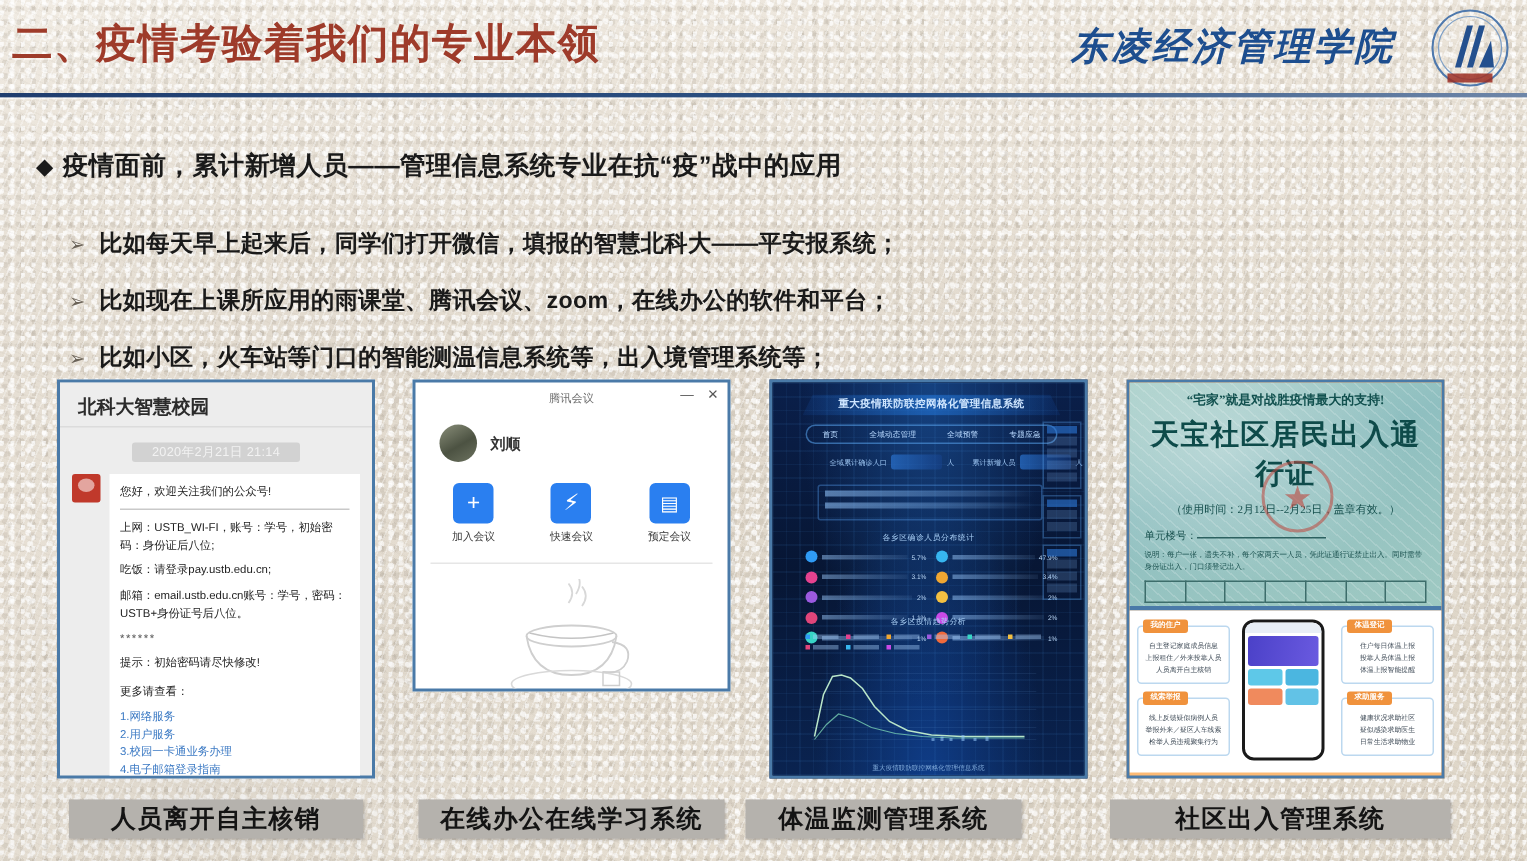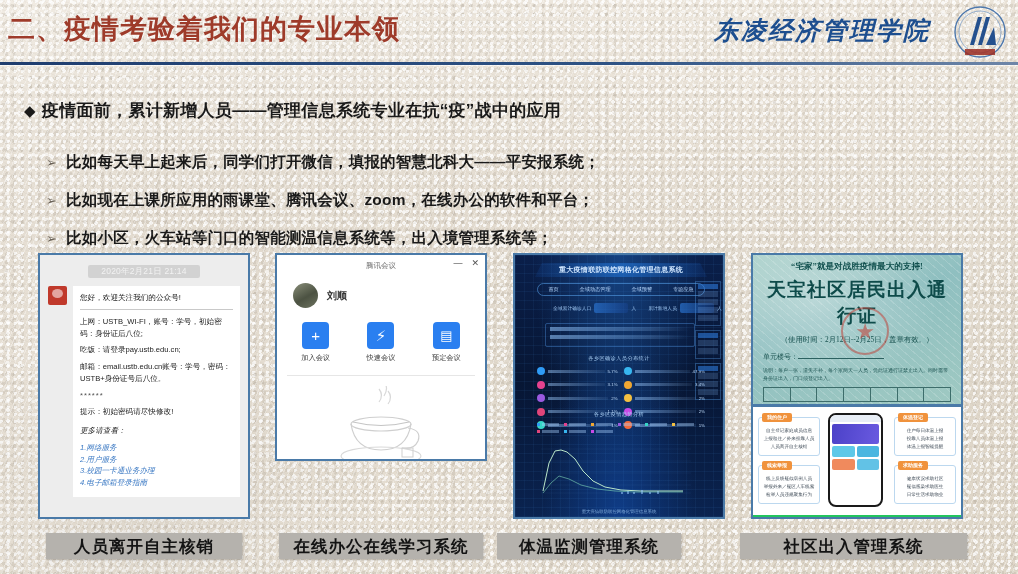--- a/index.html
+++ b/index.html
@@ -343,6 +343,7 @@
 <div class="panels">
 
   <div class="panel" id="p1">
+    <div class="wx-head">北科大智慧校园</div>
     <div class="wx-time">2020年2月21日 21:14</div>
     <div class="wx-msgrow">
       <div class="wx-avatar"></div>

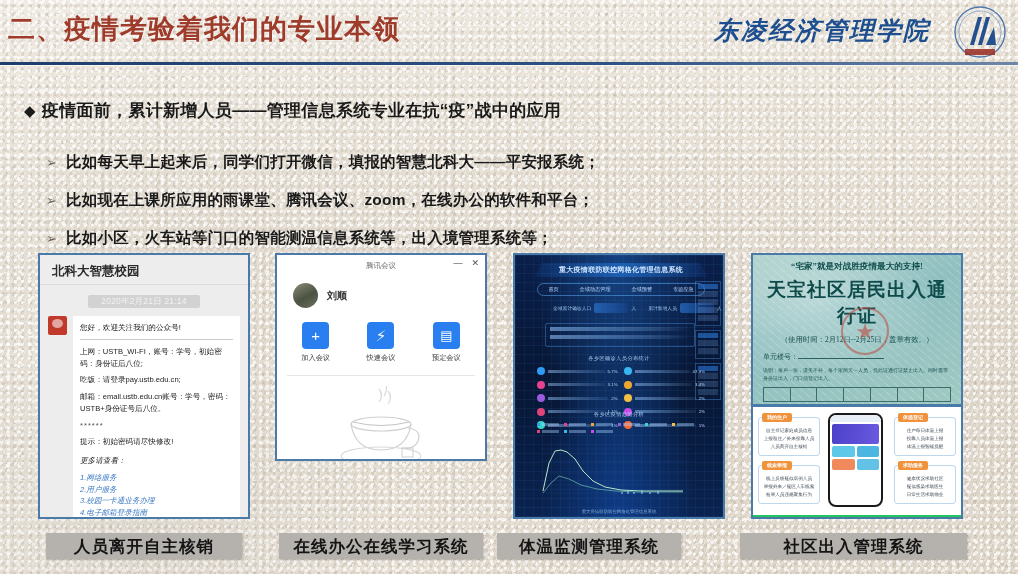--- a/index.html
+++ b/index.html
@@ -245,7 +245,7 @@
   }
 
   
-  #p4 { left: 751px; width: 212px; height: 266px; background: #22c55e; }
+  #p4 { left: 751px; width: 212px; height: 266px; background: #fdba74; }
   .cp-card {
     height: 152px; position: relative;
     background:

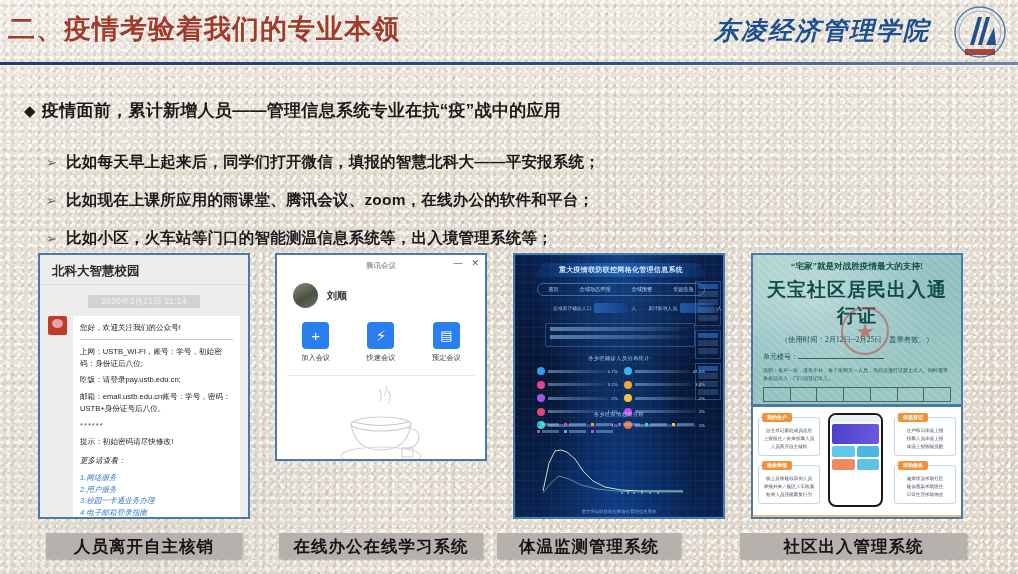--- a/index.html
+++ b/index.html
@@ -140,7 +140,7 @@
   }
   .wx-bubble p { margin-bottom: 5px; }
   .wx-hr { height: 1px; background: #c9c9c9; margin: 4px 0 6px; }
-  .wx-more { margin-top: 7px; font-style: italic; }
+  .wx-more { margin-top: 7px; }
   .wx-more div { color: #3c7ac4; }
   .wx-stars { letter-spacing: 1px; color: #555; }
 

